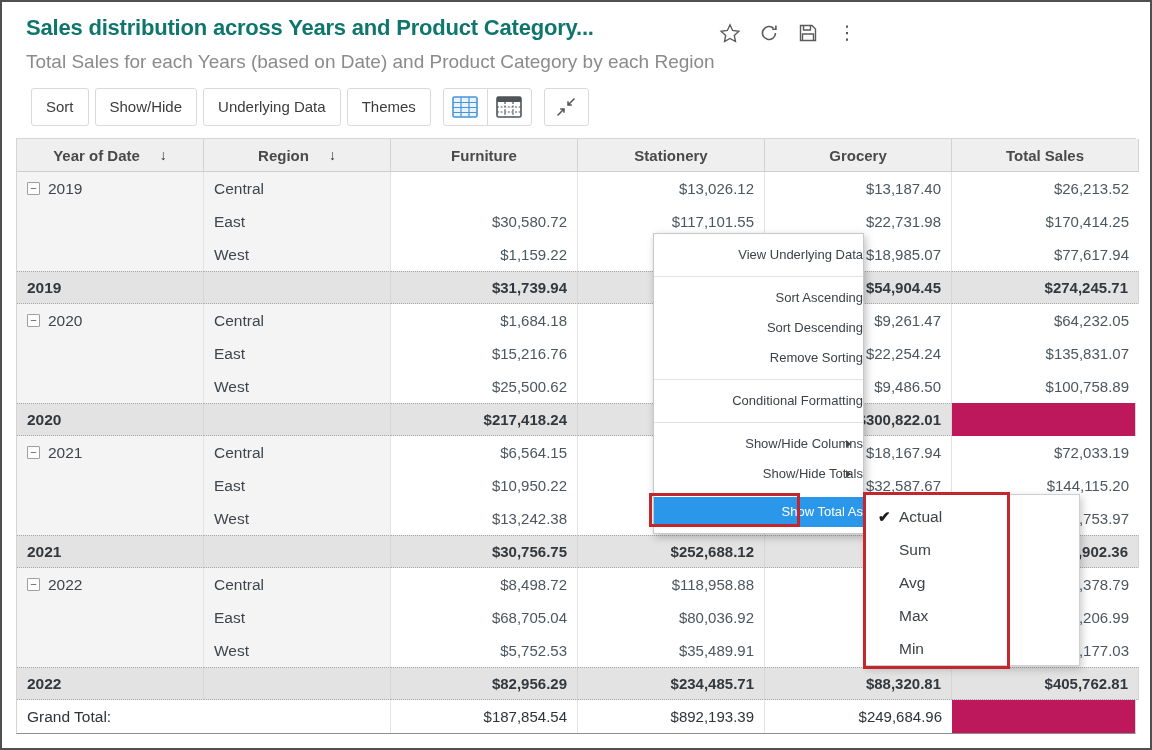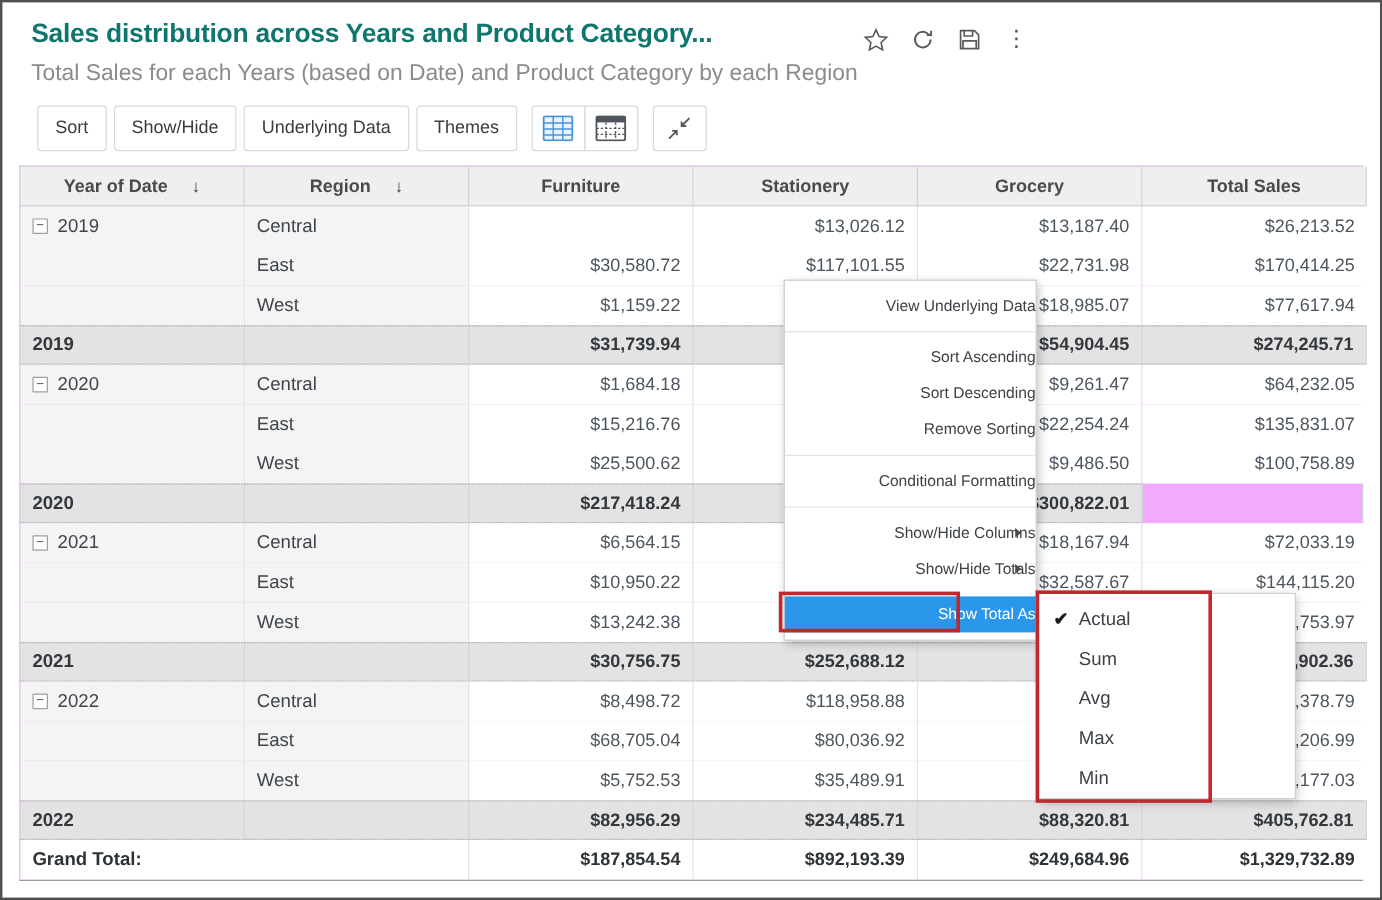--- a/index.html
+++ b/index.html
@@ -24,7 +24,7 @@
   .icon-solo { margin-left:12px; border-radius:3px; }
 
   
-  .pivot { position:absolute; left:14px; top:136px; width:1120px; border:1px solid #d4d4d4; border-bottom:1px solid #8f8f8f; background:#f0abfc; }
+  .pivot { position:absolute; left:14px; top:136px; width:1120px; border:1px solid #d4d4d4; border-bottom:1px solid #8f8f8f; background:#be185d; }
   .prow { display:grid; grid-template-columns:187px 187px 187px 187px 187px 187px; height:33px; }
   .prow.grand { height:33px; }
   .cell { height:100%; display:flex; align-items:center; border-right:1px solid #e3e3e4; overflow:hidden; }

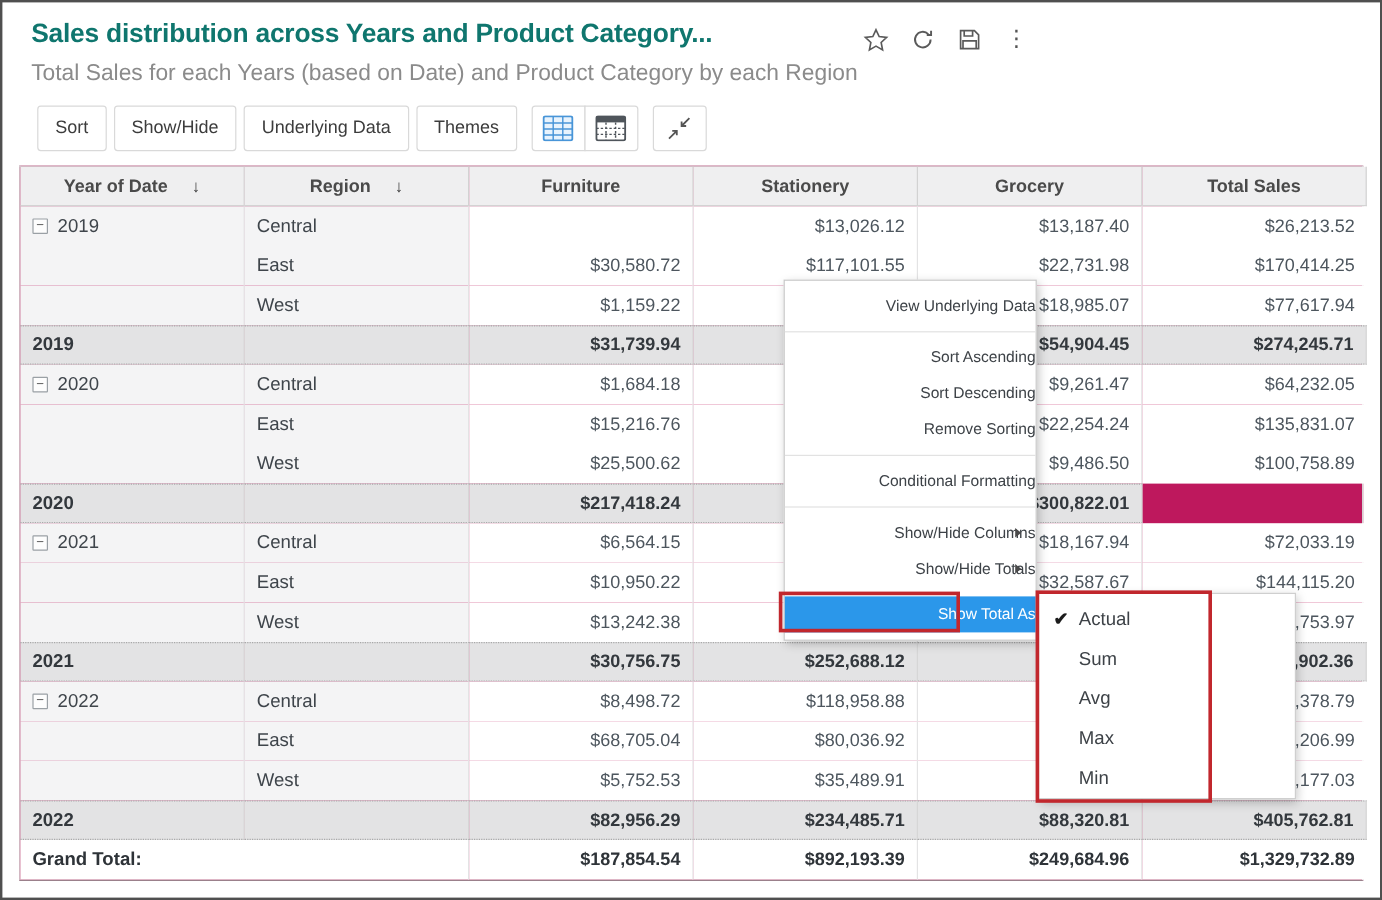--- a/index.html
+++ b/index.html
@@ -37,7 +37,7 @@
   .subtotal .cell { background:#e3e3e4; border-top:1px dotted #a8a8a8; border-bottom:1px dotted #a8a8a8;
                     font-weight:bold; color:#33383d; border-right:1px solid #d6d6d6; }
   .subtotal .rowhead { font-size:15.5px; }
-  .grand .cell { background:#fff; font-weight:bold; color:#2e3338; }
+  .grand .cell { background:#fff; font-weight:normal; color:#2e3338; }
   .grand .glabel { grid-column:span 2; padding-left:10px; font-size:15.5px; justify-content:flex-start; }
   .expbox { width:13px; height:13px; min-width:13px; border:1px solid #9aa0a5; border-radius:1px; display:inline-flex;
             align-items:center; justify-content:center; font-size:11px; line-height:11px; color:#555; background:#fdfdfd; cursor:pointer; }

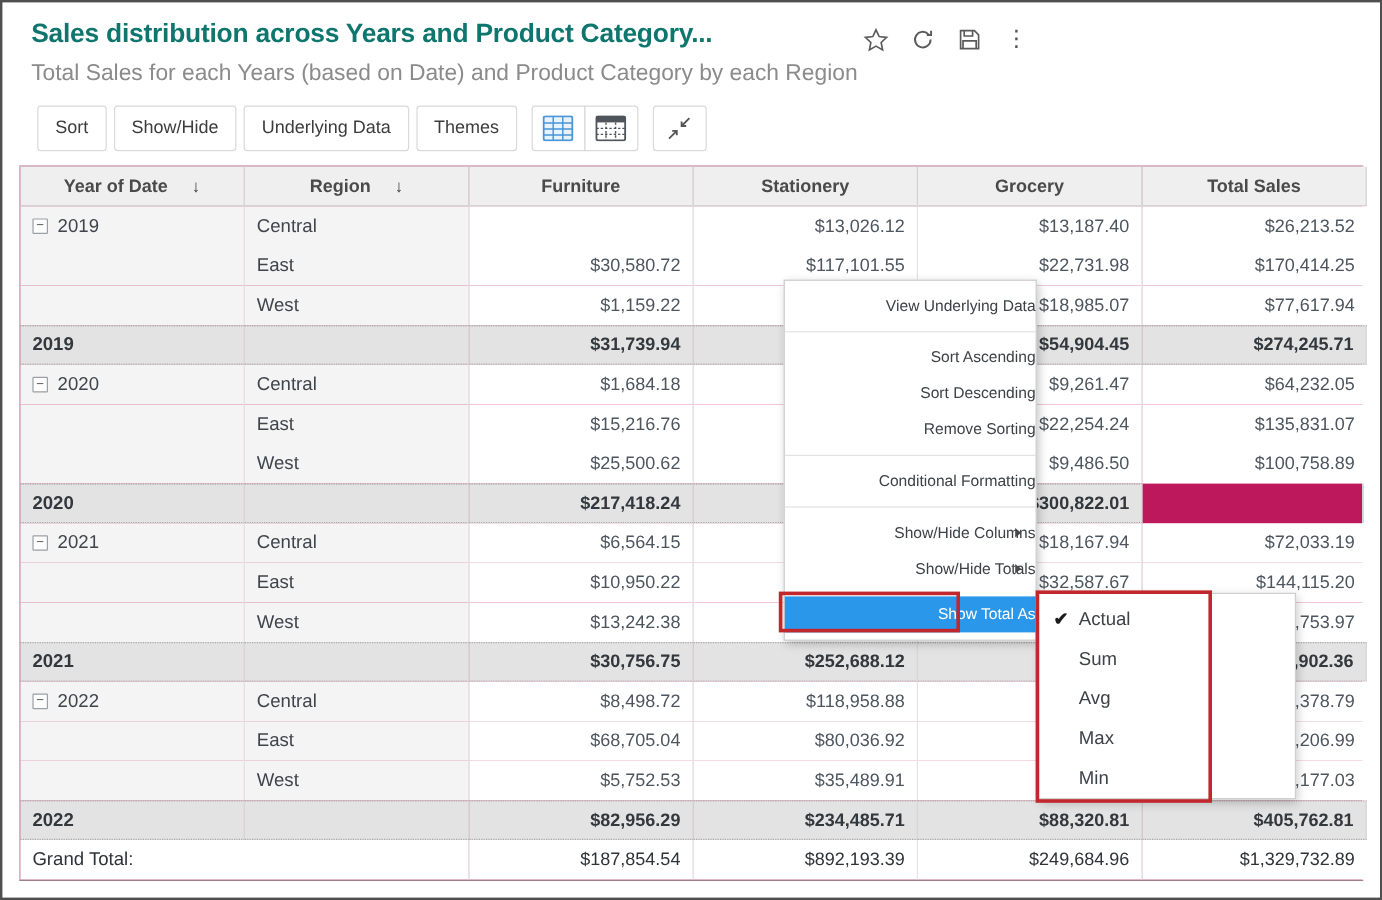--- a/index.html
+++ b/index.html
@@ -310,7 +310,6 @@
         <div class="cell val">$187,854.54</div>
         <div class="cell val">$892,193.39</div>
         <div class="cell val">$249,684.96</div>
-        <div class="cell val">$1,329,732.89</div>
       </div>
     </div>
 

